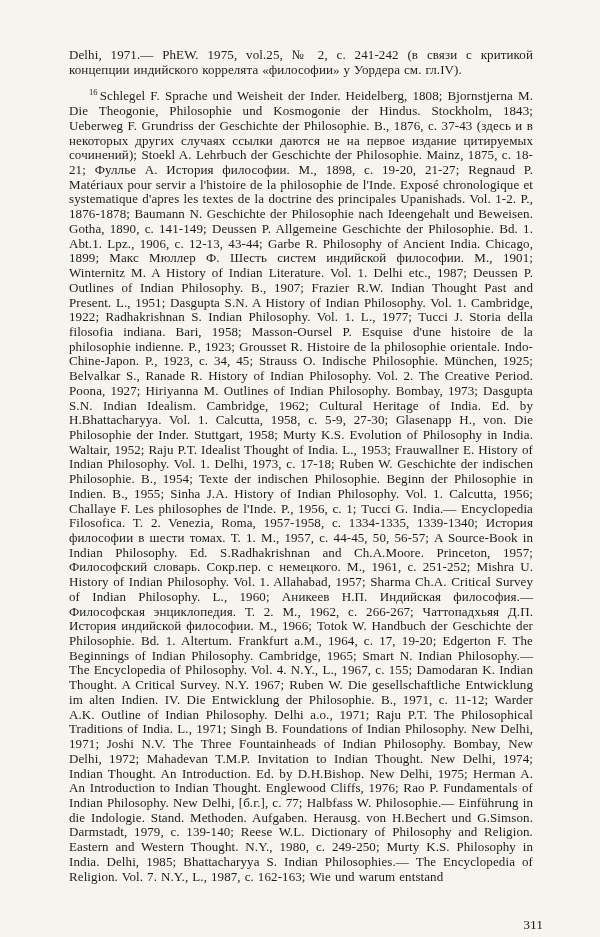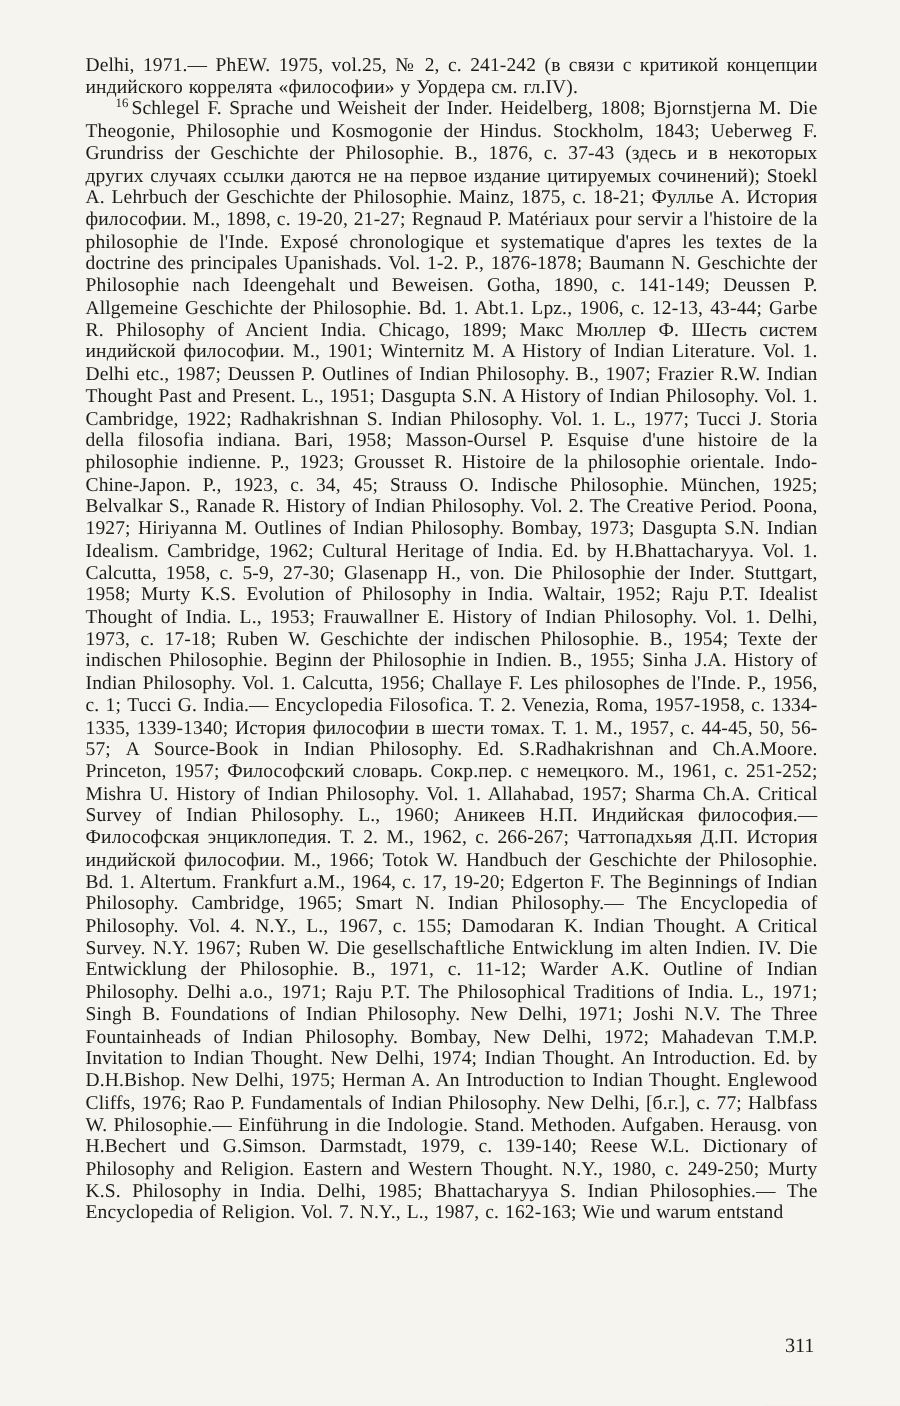--- a/index.html
+++ b/index.html
@@ -26,7 +26,7 @@
     width: 488px;
   }
   .para {
-    margin: 0;
+    margin: 12px;
     font-size: 13px;
     line-height: 14.72px;
     text-align: justify;

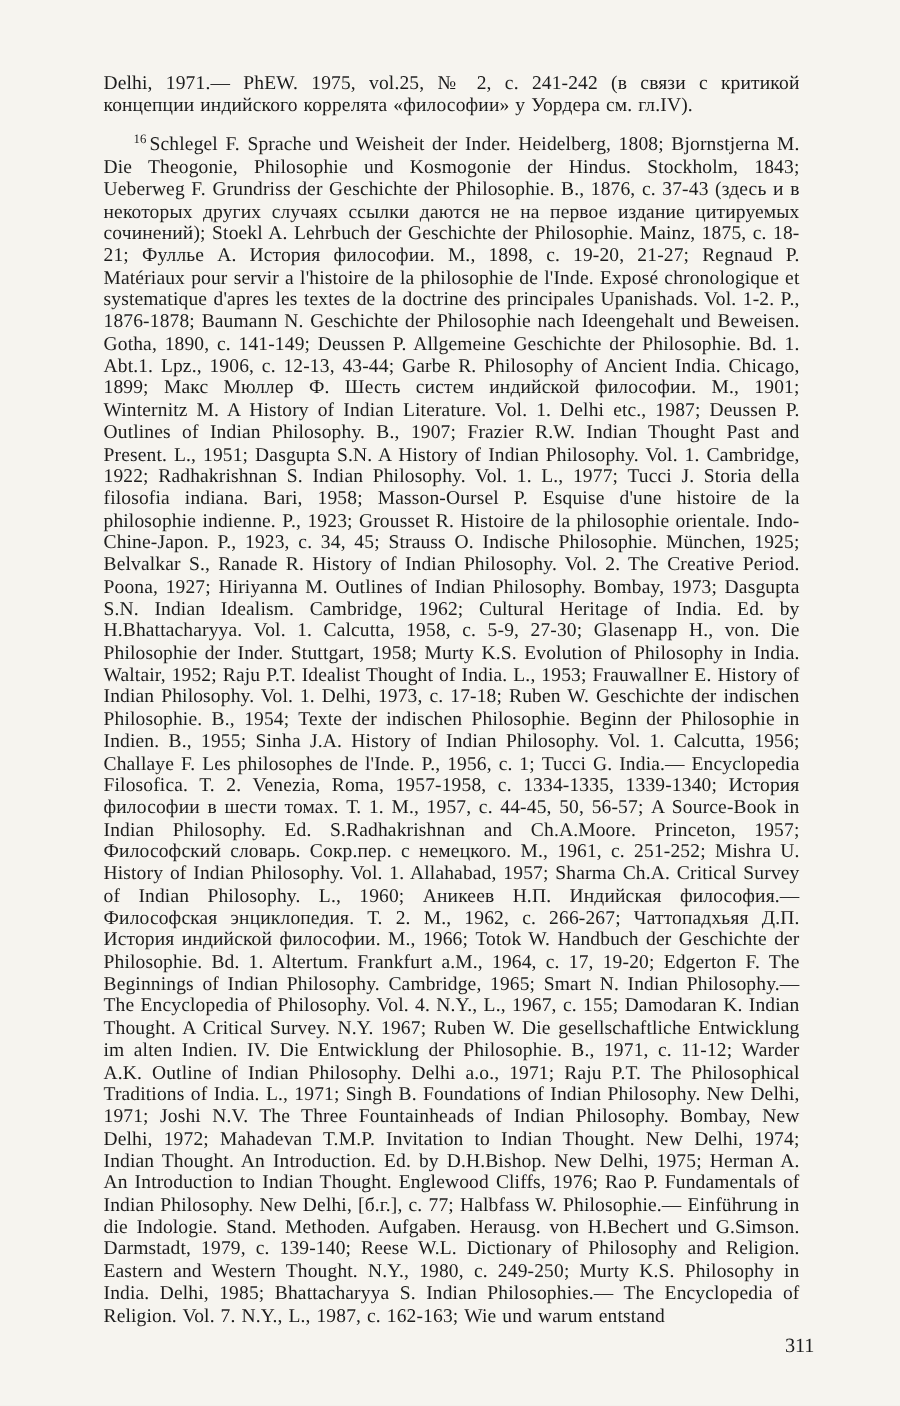--- a/index.html
+++ b/index.html
@@ -47,7 +47,7 @@
   .page-number {
     position: absolute;
     right: 57px;
-    bottom: 32px;
+    bottom: 4px;
     font-size: 13.5px;
     font-family: "Liberation Serif", "DejaVu Serif", serif;
     color: #1c1c1c;

